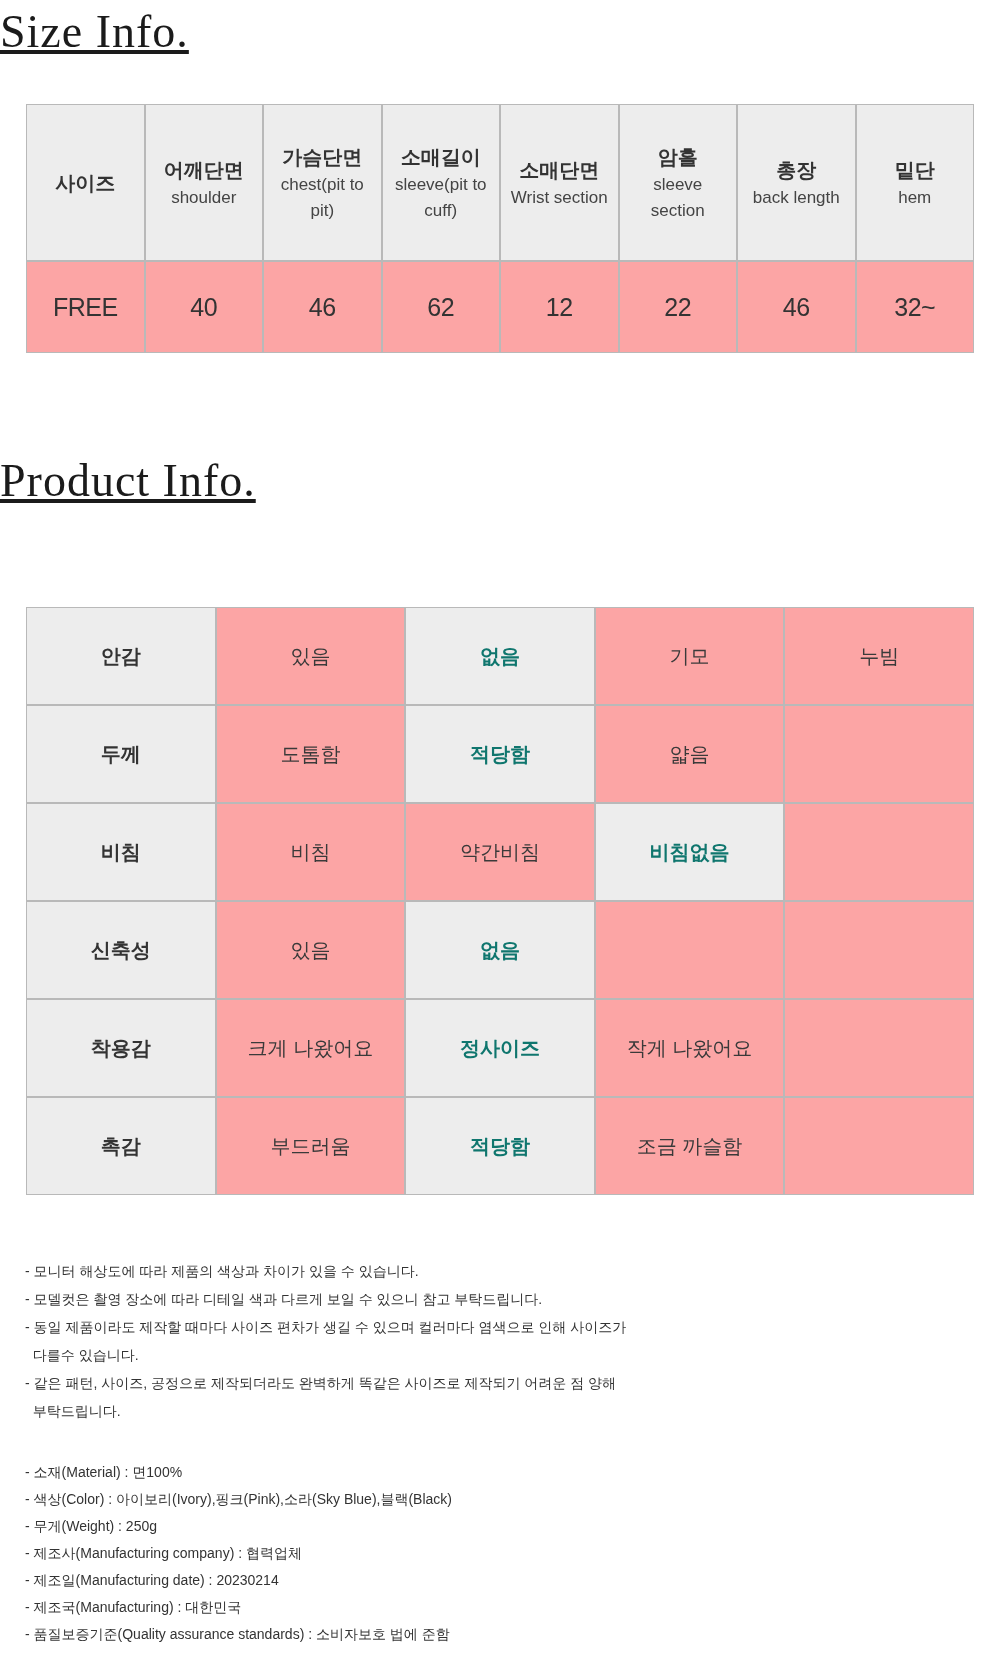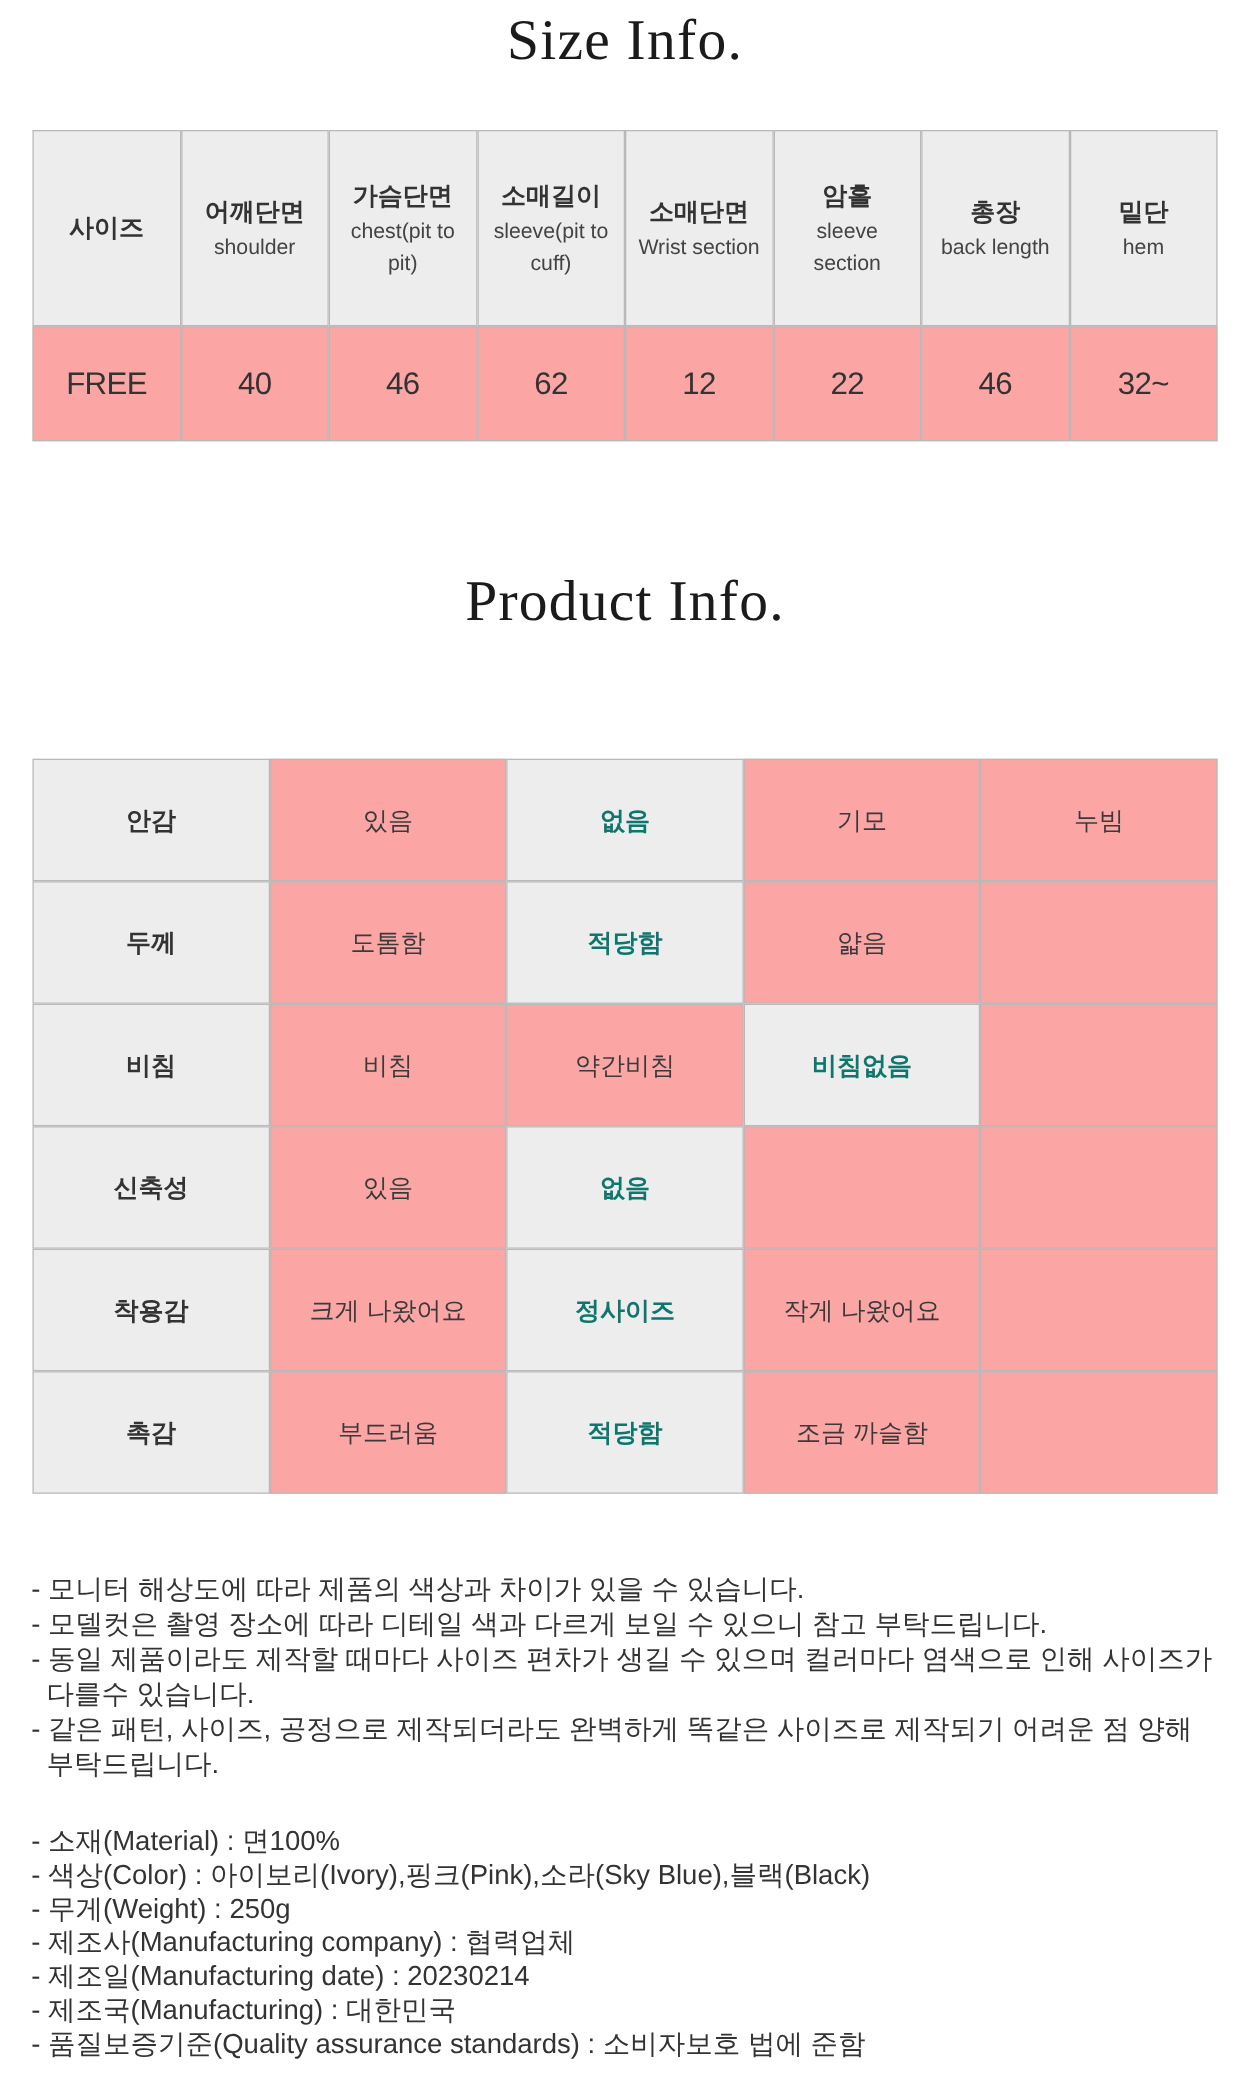--- a/index.html
+++ b/index.html
@@ -12,9 +12,10 @@
     font-size:46px;
     line-height:55px;
     letter-spacing:1px;
-    text-align:center;
+    text-align:left;
     color:#1b1b1b;
     margin:0;
+    text-decoration:underline;
   }
   #size-title{margin-top:4px;}
   #product-title{margin-top:100px;margin-bottom:0;}

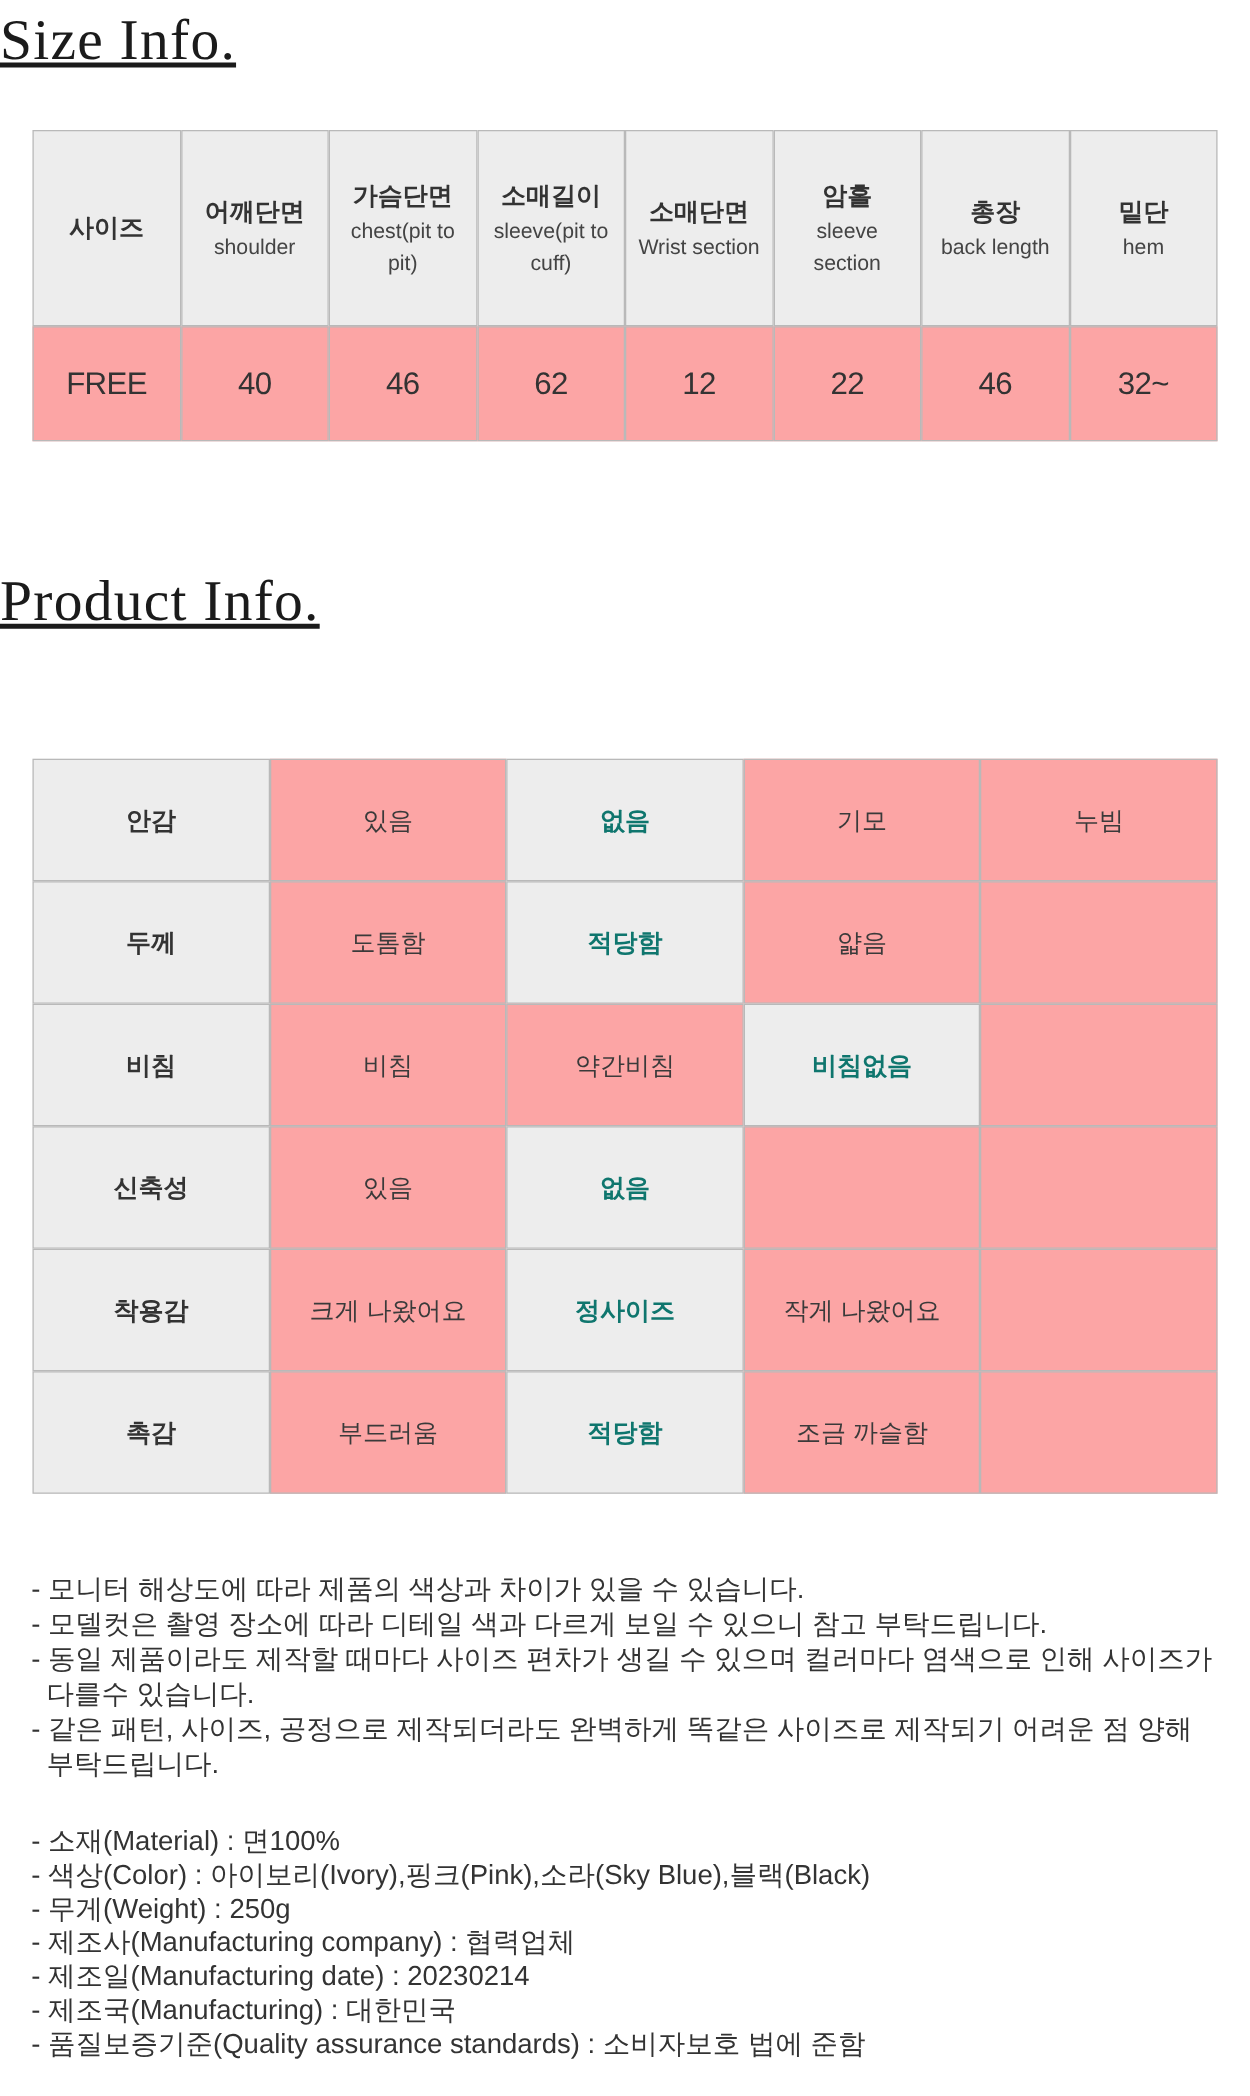--- a/index.html
+++ b/index.html
@@ -82,7 +82,7 @@
   
   .textblock{
     margin-left:25px;
-    font-size:22px;
+    font-size:14px;
     color:#333;
     white-space:pre-wrap;
   }

